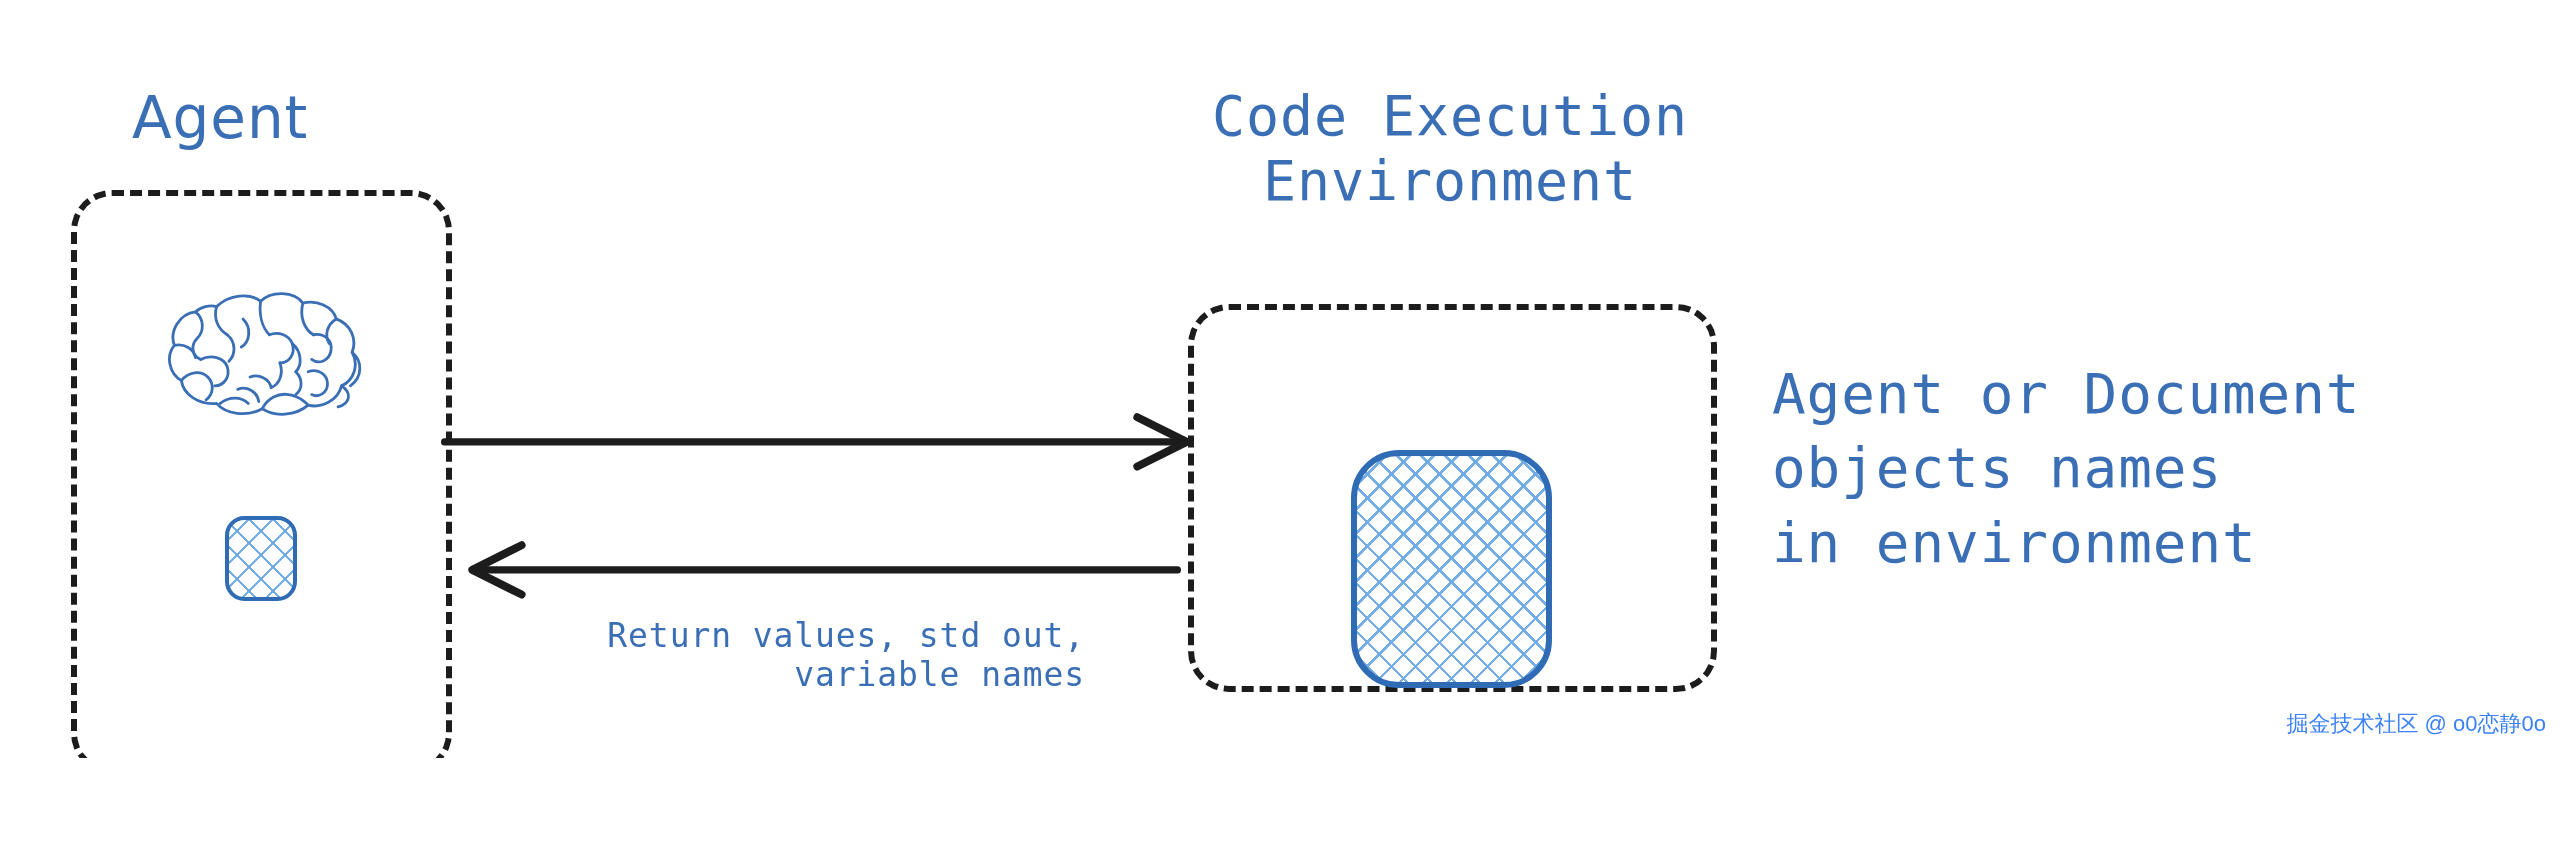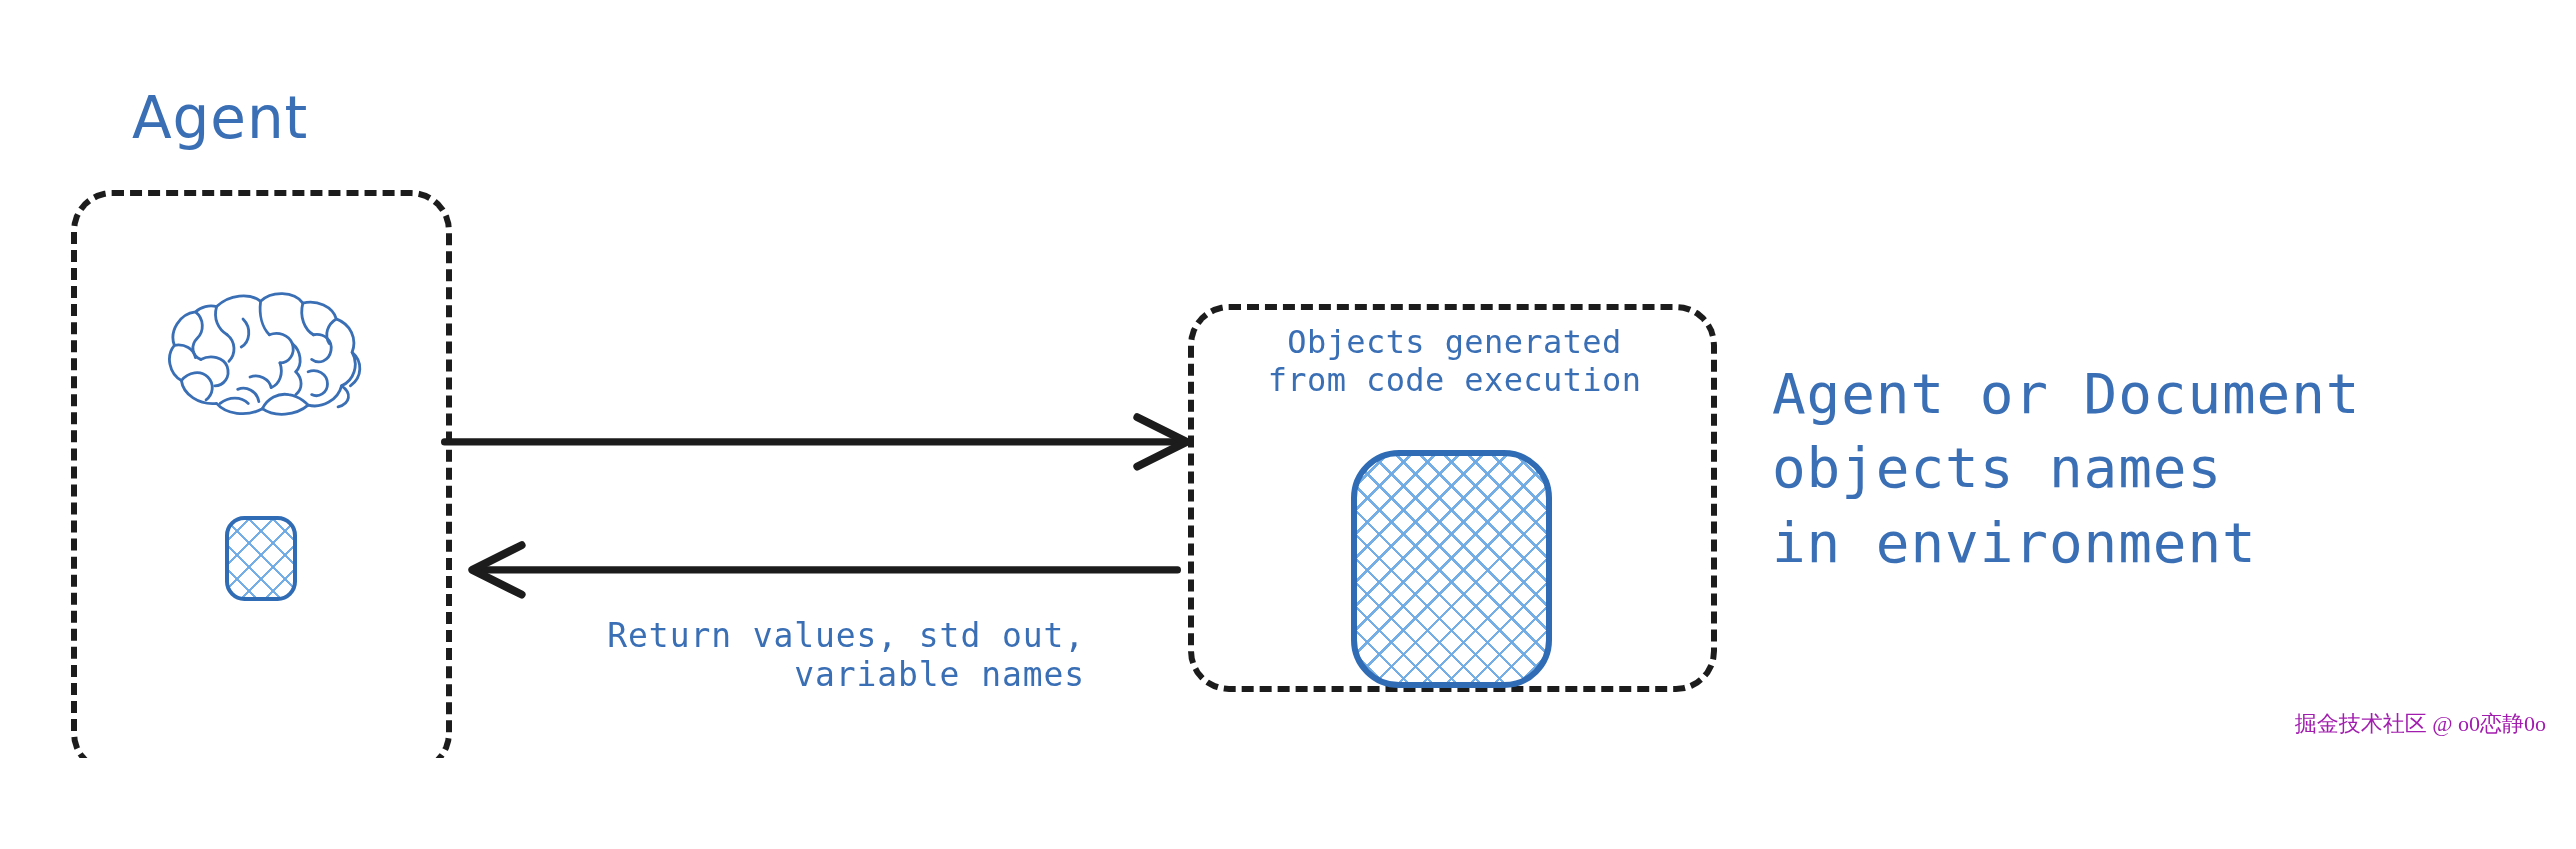--- a/index.html
+++ b/index.html
@@ -224,6 +224,8 @@
   <div class="blue-text" id="return-values-label"><span>Return values, std out,</span>
 <span>variable names</span></div>
 
+  <div class="blue-text" id="env-title"><span>Code Execution</span>
+<span>Environment</span></div>
 
   <div class="dashed-box" id="env-box"></div>
 

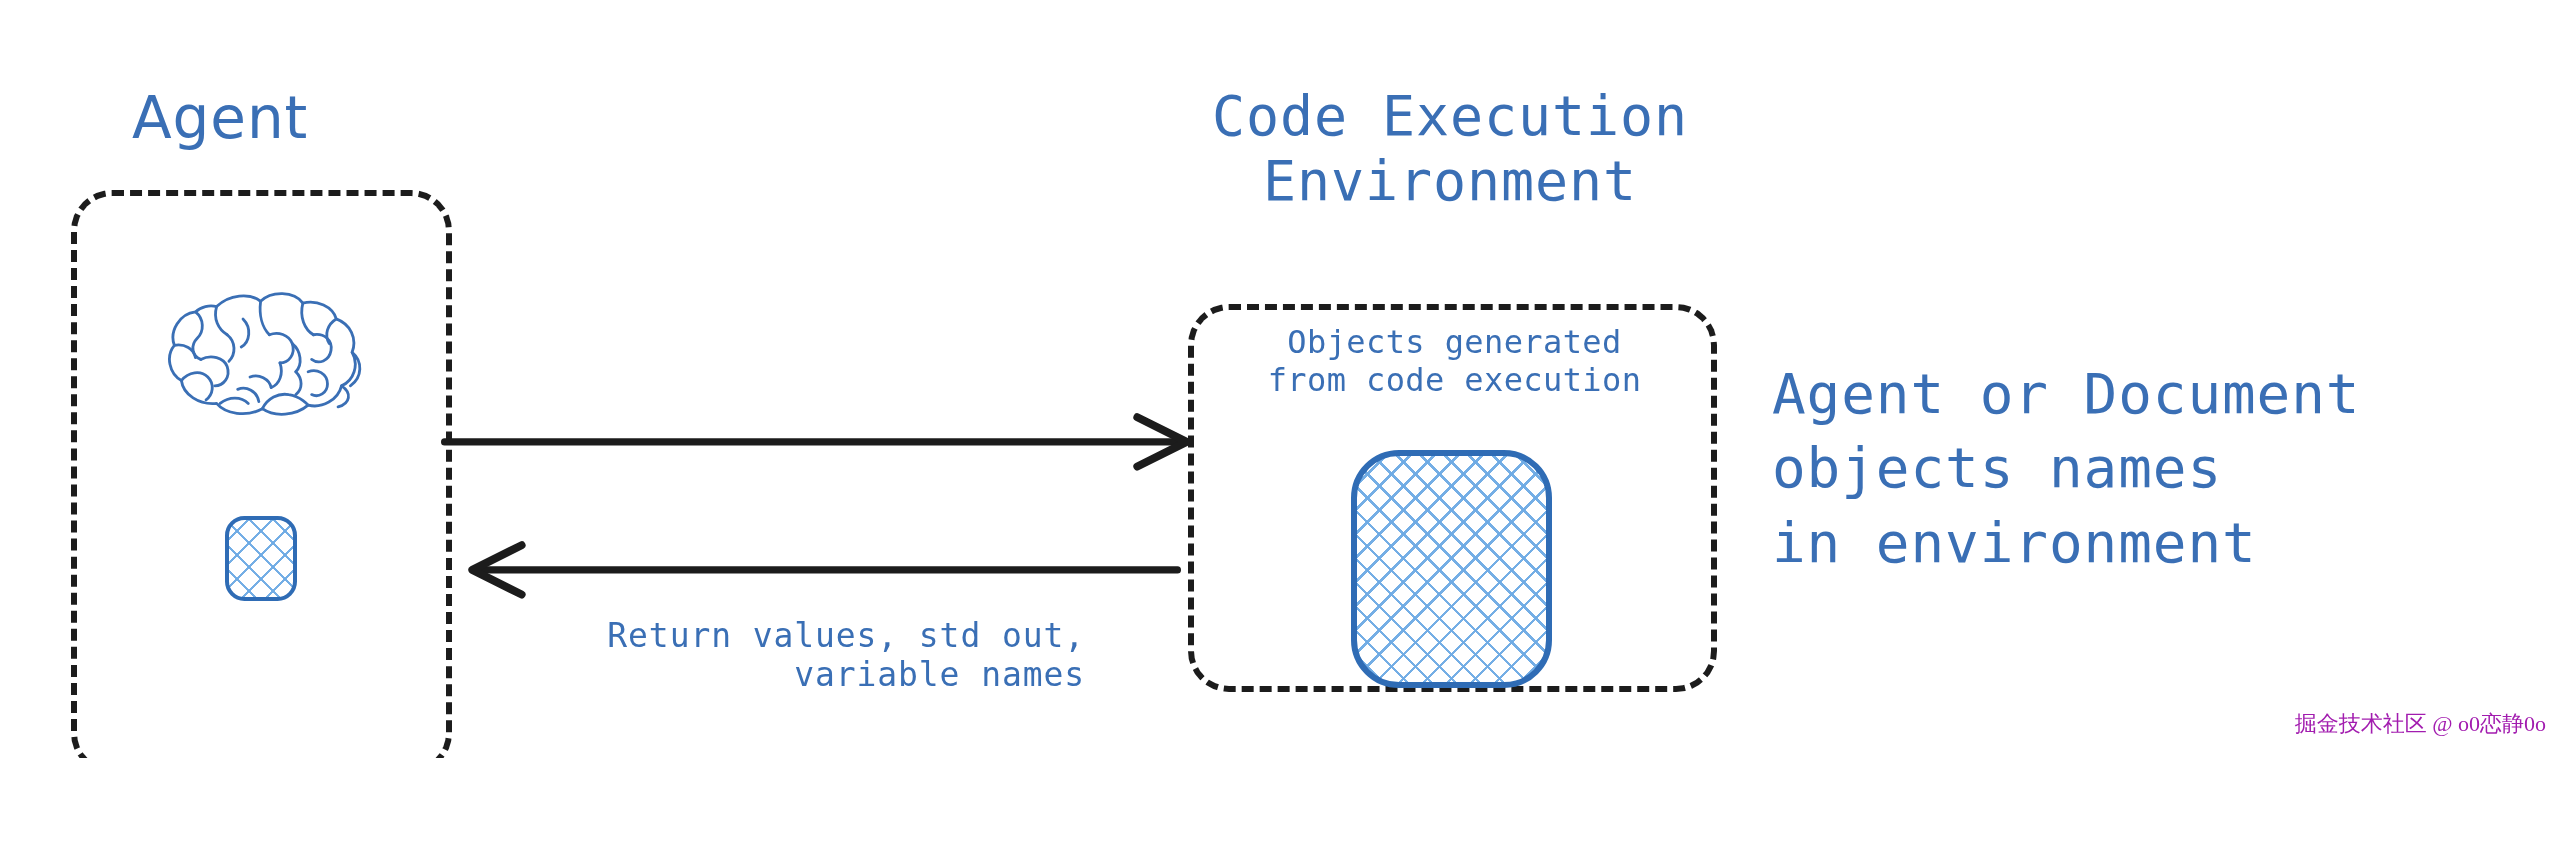--- a/index.html
+++ b/index.html
@@ -229,8 +229,6 @@
 
   <div class="dashed-box" id="env-box"></div>
 
-  <div class="blue-text" id="objects-generated-label"><span>Objects generated</span>
-<span>from code execution</span></div>
 
   <div class="hatch-shape" id="env-object"></div>
 

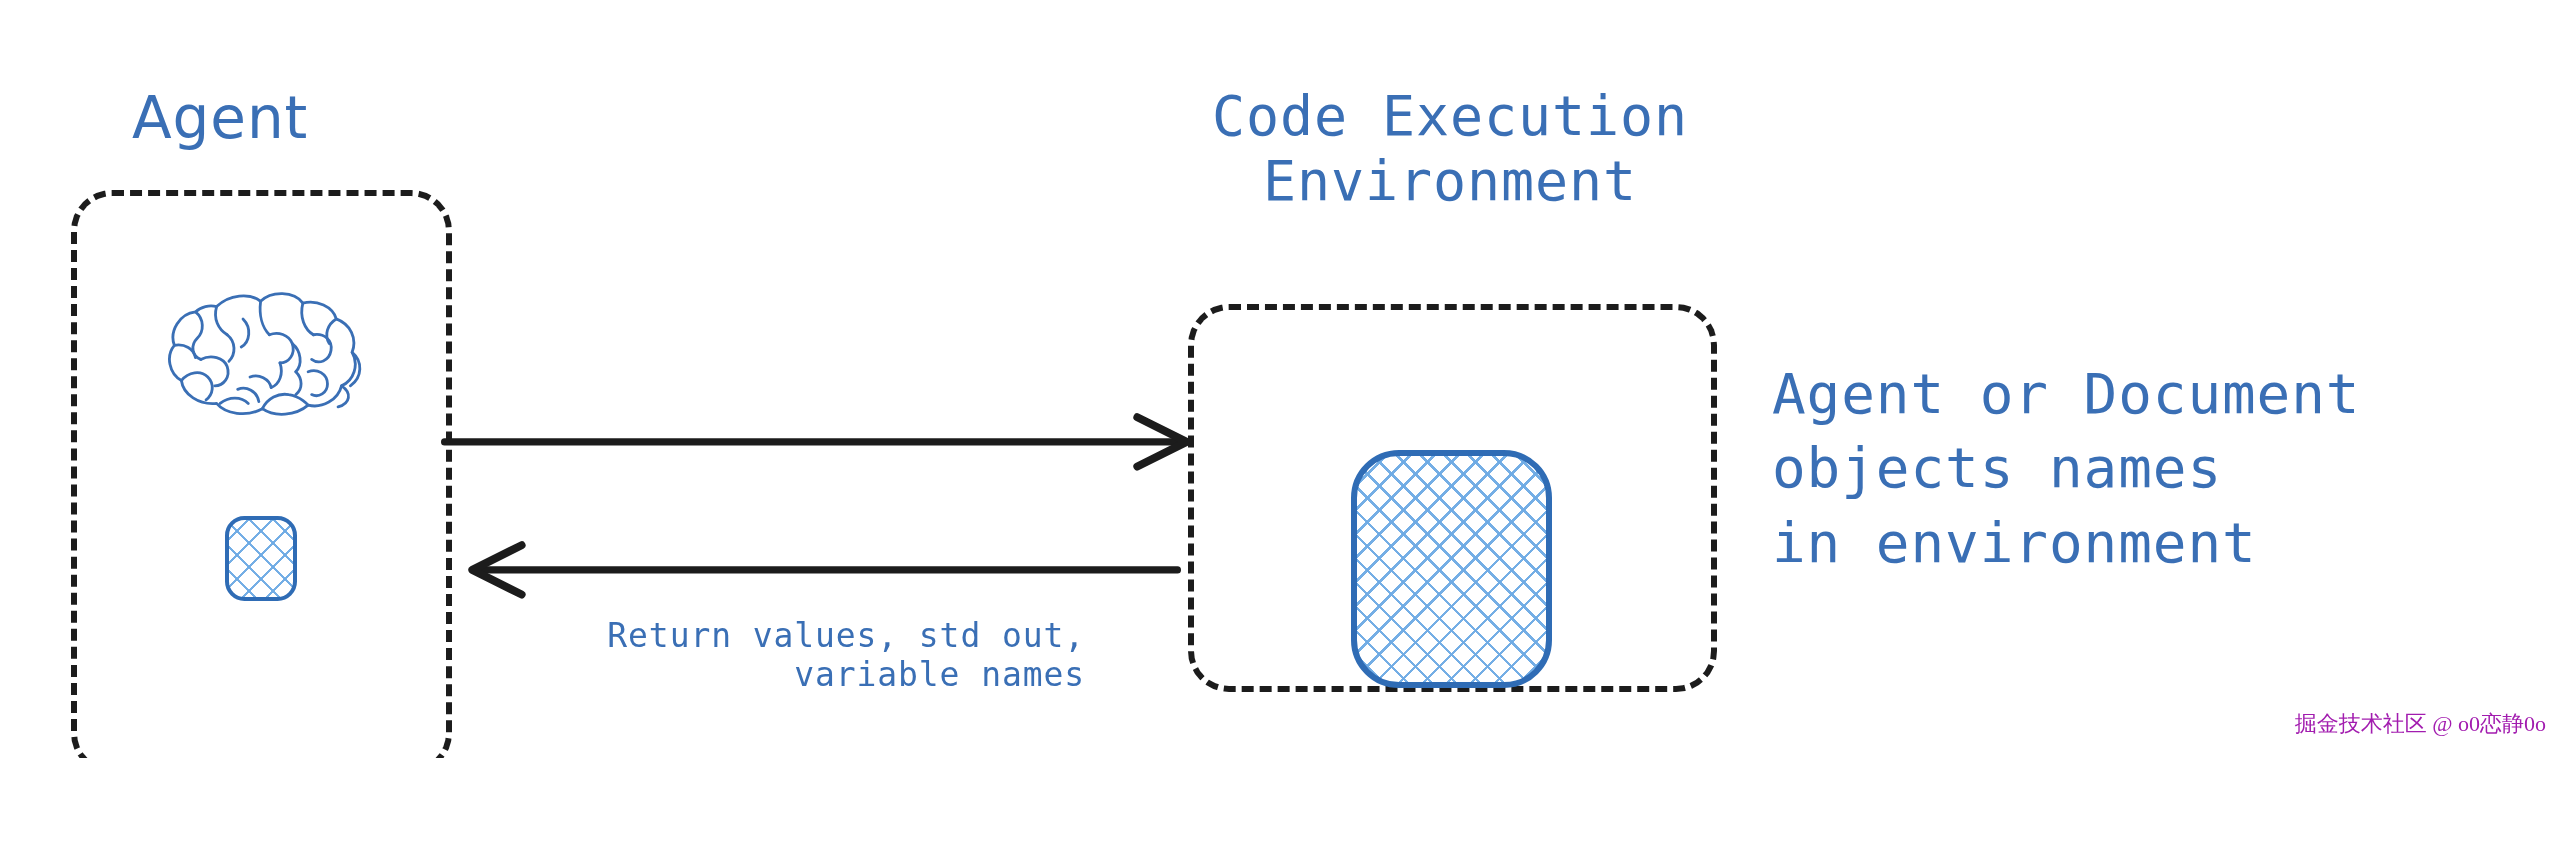--- a/index.html
+++ b/index.html
@@ -160,9 +160,9 @@
     position: absolute;
     right: 30px;
     bottom: 19.4px;
-    font-family: Liberation Serif, serif;
+    font-family: Liberation Sans, sans-serif;
     font-size: 22px;
-    color: #a21caf;
+    color: #3b82f6;
     white-space: pre;
   }
 </style>

